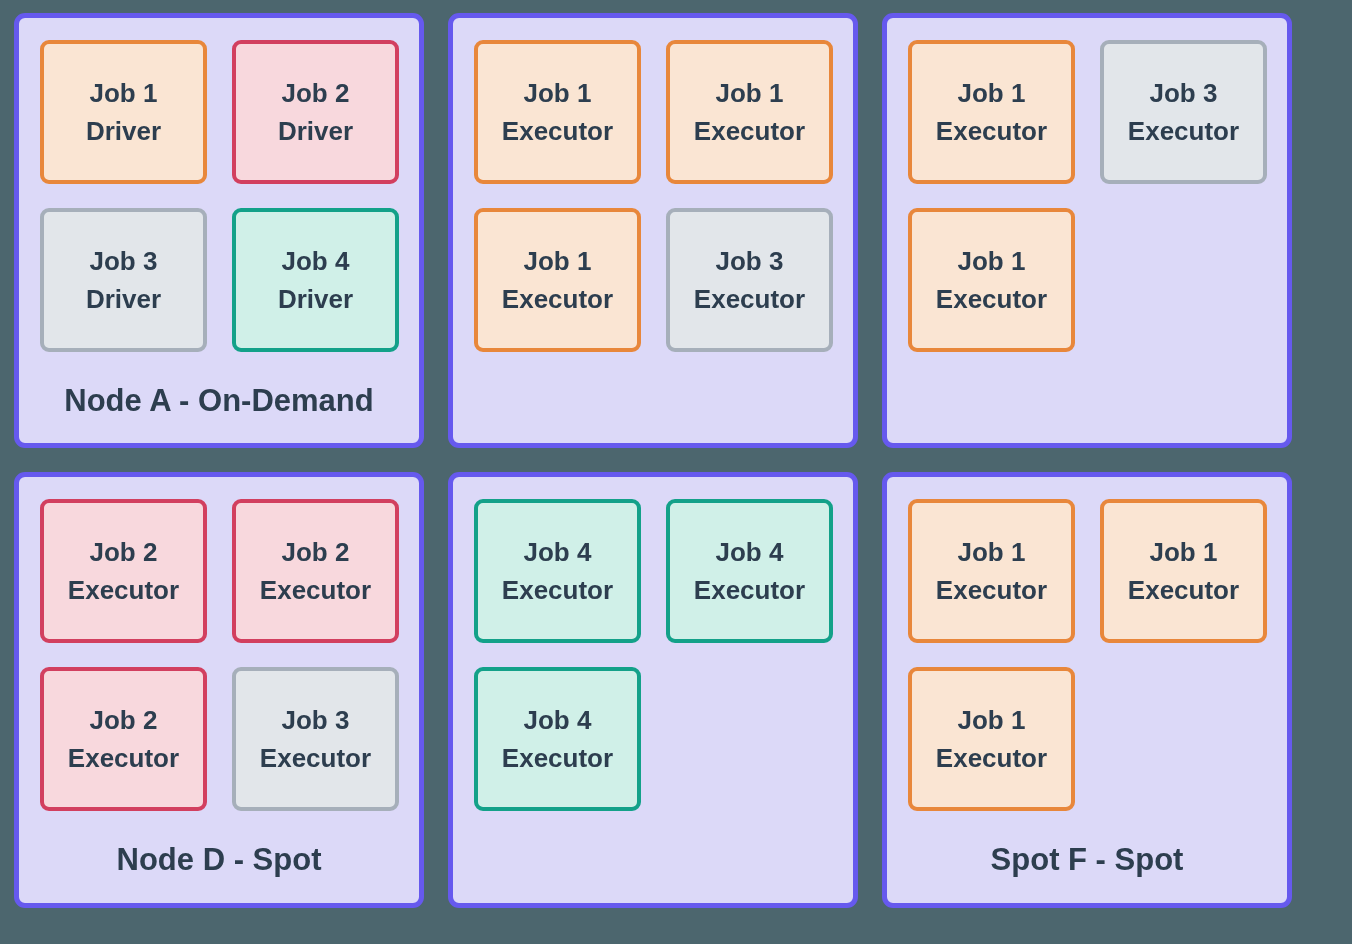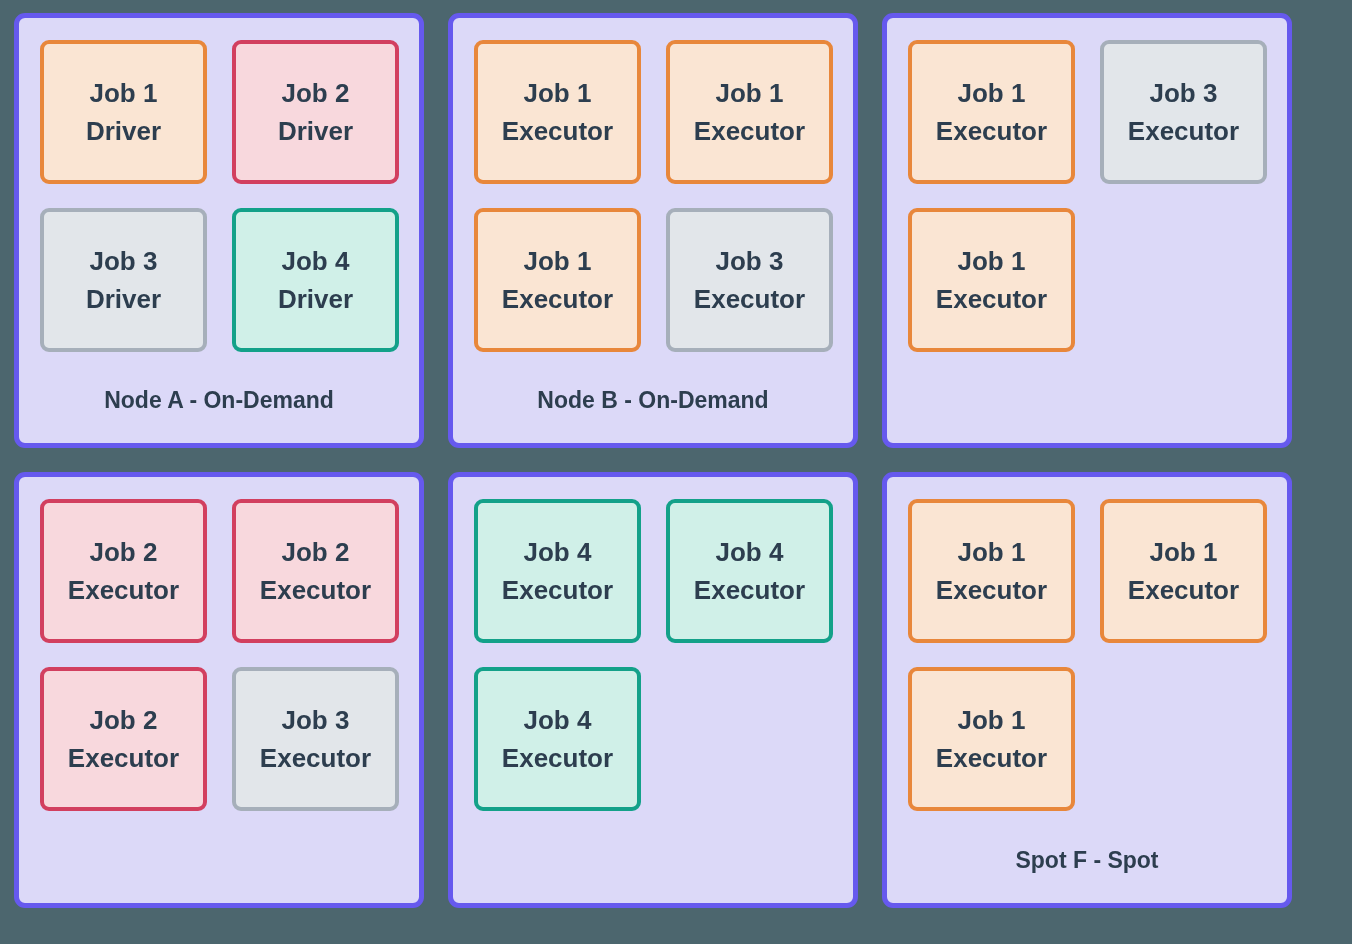--- a/index.html
+++ b/index.html
@@ -62,7 +62,7 @@
     align-items: center;
     justify-content: center;
     color: #2D3E4F;
-    font-size: 23px;
+    font-size: 31px;
     font-weight: 600;
     padding-top: 6px;
   }

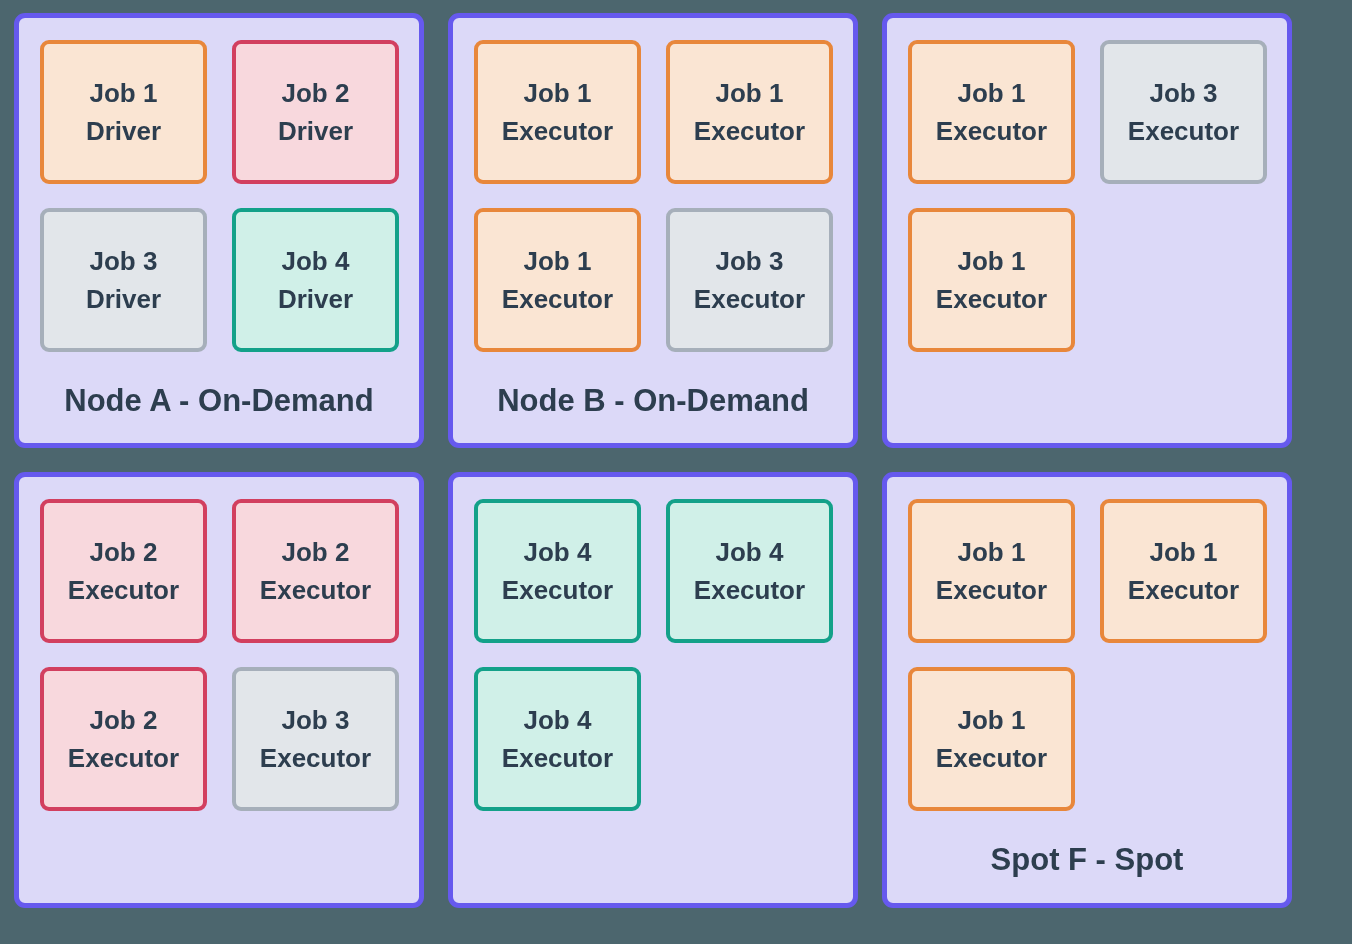--- a/index.html
+++ b/index.html
@@ -118,7 +118,6 @@
     <span class="job-line">Executor</span>
   </div>
 </div>
-    <div class="node-label">Node B - On-Demand</div>
   </section>
 
   <section class="node-card">

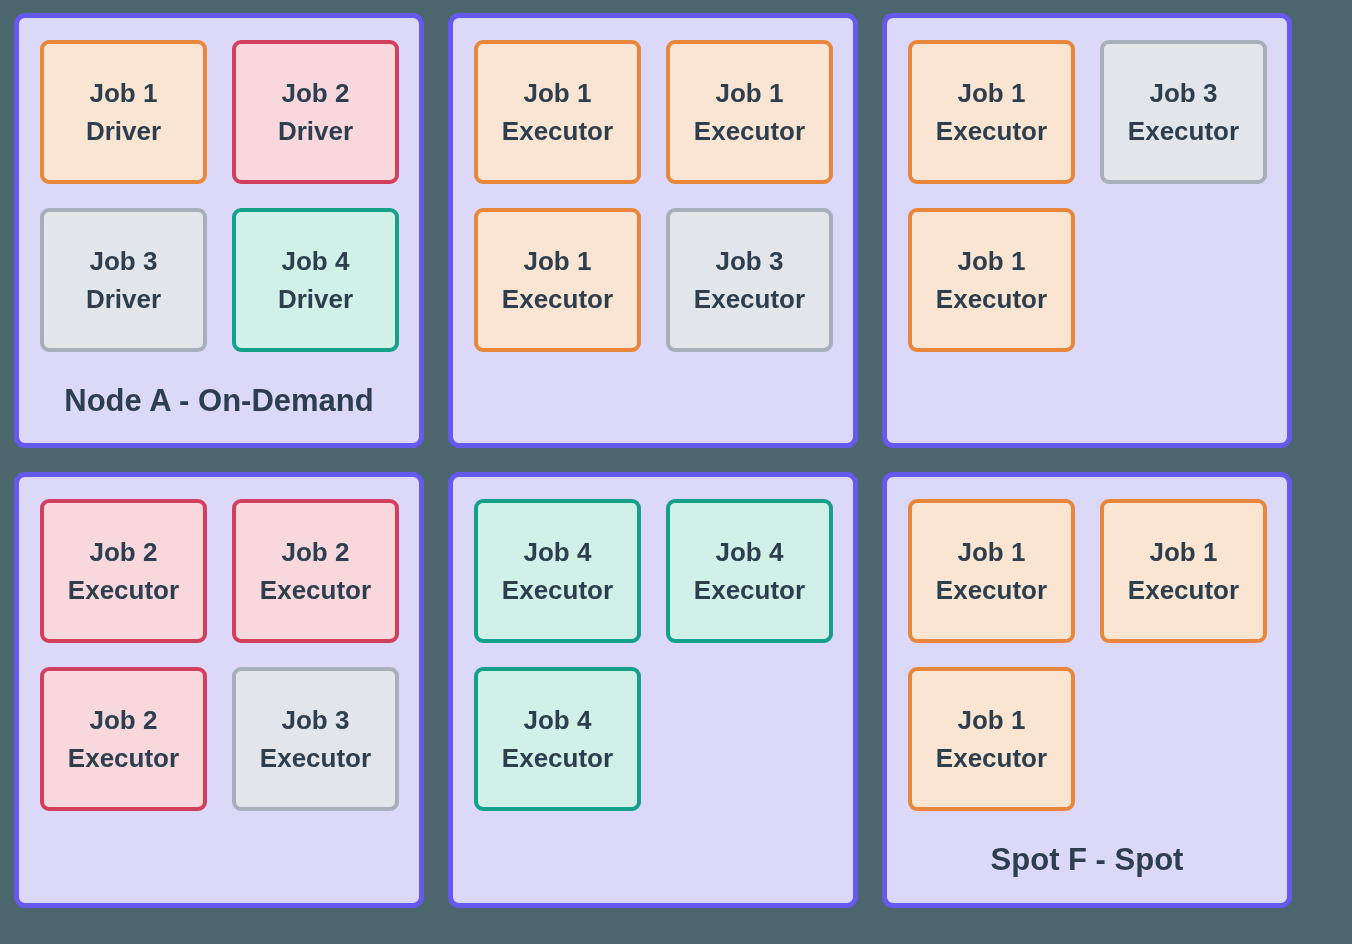--- a/index.html
+++ b/index.html
@@ -161,6 +161,7 @@
     <span class="job-line">Executor</span>
   </div>
 </div>
+    <div class="node-label">Node D - Spot</div>
   </section>
 
   <section class="node-card">

